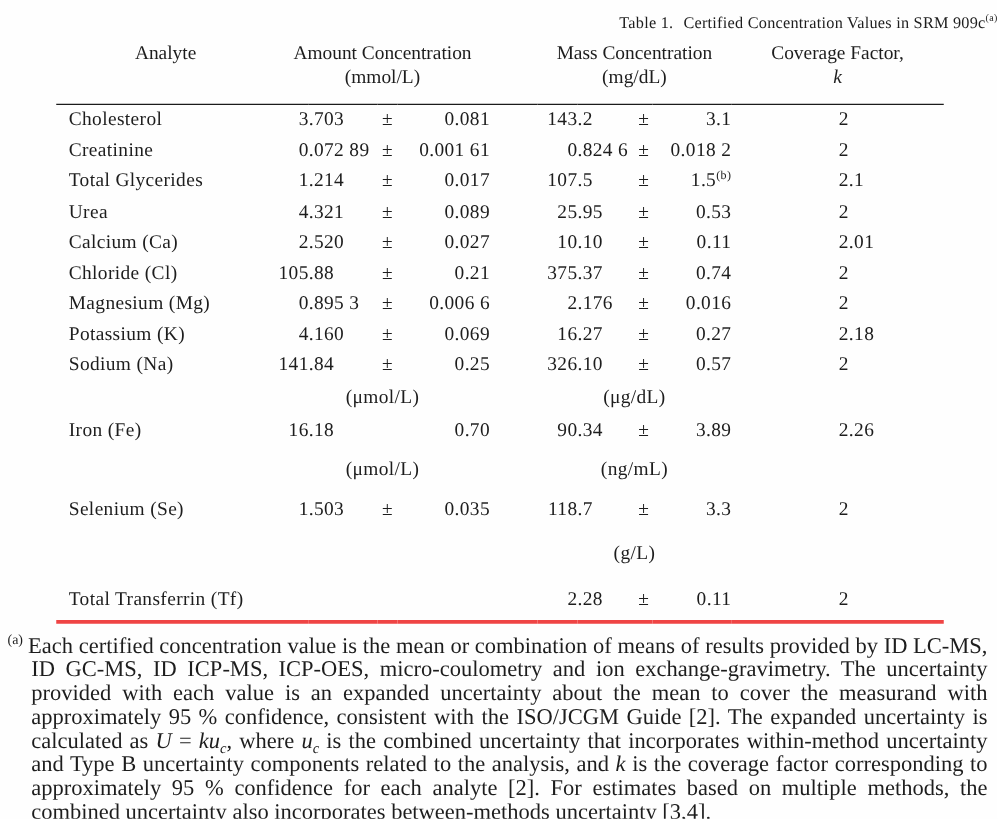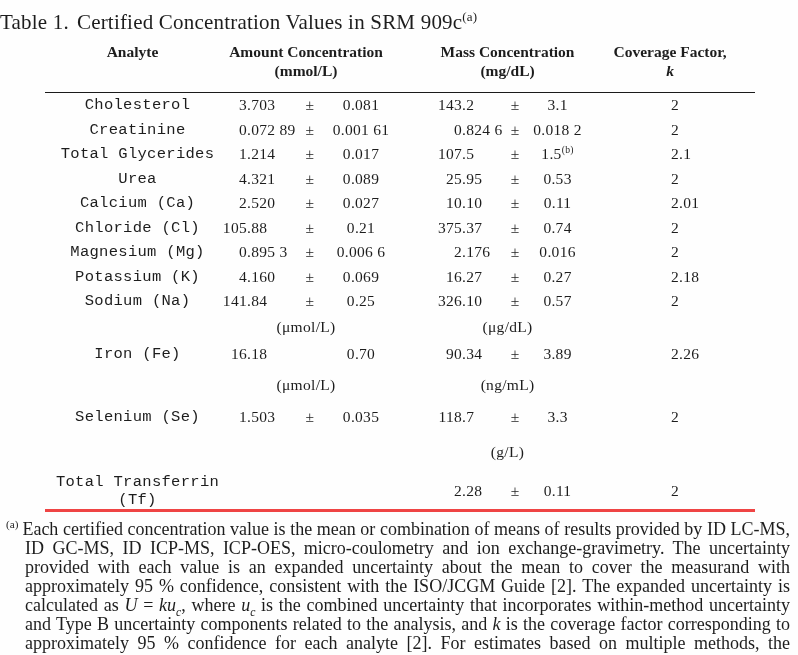--- a/index.html
+++ b/index.html
@@ -14,8 +14,8 @@
   
   .title {
     margin-top: 10px;
-    text-align: left;
-    font-size: 21px;
+    text-align: right;
+    font-size: 13px;
     letter-spacing: 0.2px;
     white-space: nowrap;
   }

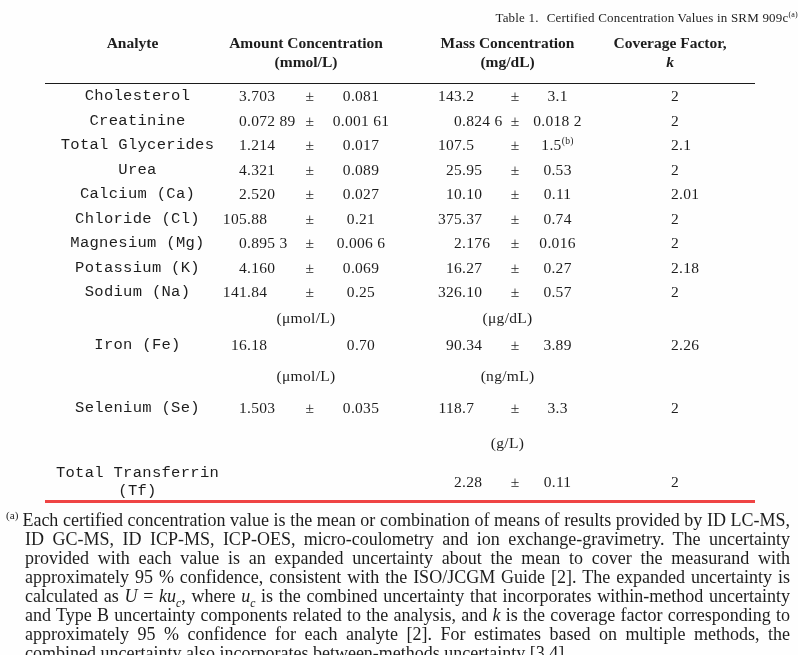--- a/index.html
+++ b/index.html
@@ -43,7 +43,7 @@
   col.c-k       { width: 170px; }
 
   thead { border-bottom: 1.5px solid #1b1b1b; }
-  thead th { font-weight: bold; padding: 0; }
+  thead th { font-weight: normal; padding: 0; }
   thead tr.h1 th { height: 20px; vertical-align: bottom; }
   thead tr.h2 th { height: 30px; vertical-align: top; padding-top: 1px; }
   th.th-analyte { vertical-align: top !important; padding-top: 2px; }

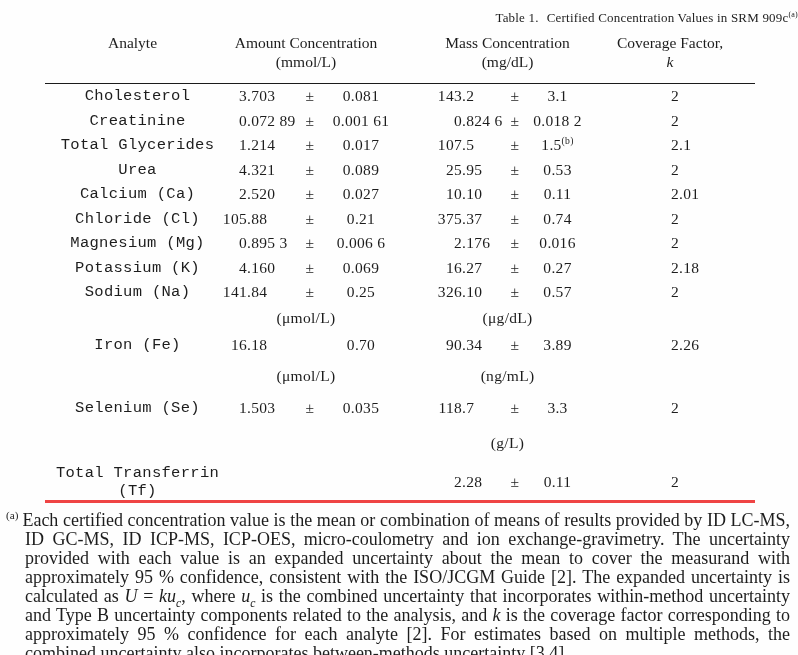--- a/index.html
+++ b/index.html
@@ -58,7 +58,7 @@
   tbody tr:nth-child(15) td { height: 32px; }  
   tbody tr:last-child { border-bottom: 3px solid #ef4444; }
 
-  td.analyte { padding-left: 10px; text-align: center; font-family: Liberation Mono, monospace; }
+  td.analyte { padding-left: 10px; text-align: left; }
   td.v-int   { text-align: right; }
   td.v-frac  { text-align: left; white-space: pre; }
   td.v-pm    { text-align: center; }

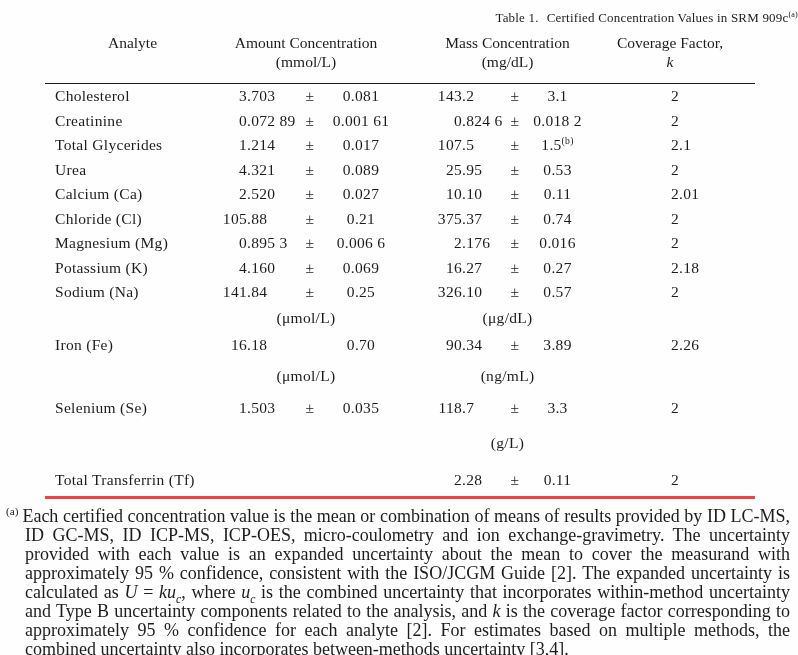--- a/index.html
+++ b/index.html
@@ -62,7 +62,7 @@
   td.v-int   { text-align: right; }
   td.v-frac  { text-align: left; white-space: pre; }
   td.v-pm    { text-align: center; }
-  td.v-unc   { text-align: center; white-space: pre; }
+  td.v-unc   { text-align: right; white-space: pre; }
   td.a-unc   { padding-left: 12px; }
   td.m-unc   { padding-left: 8px; }
   td.k-val   { text-align: left; padding-left: 86px; }

